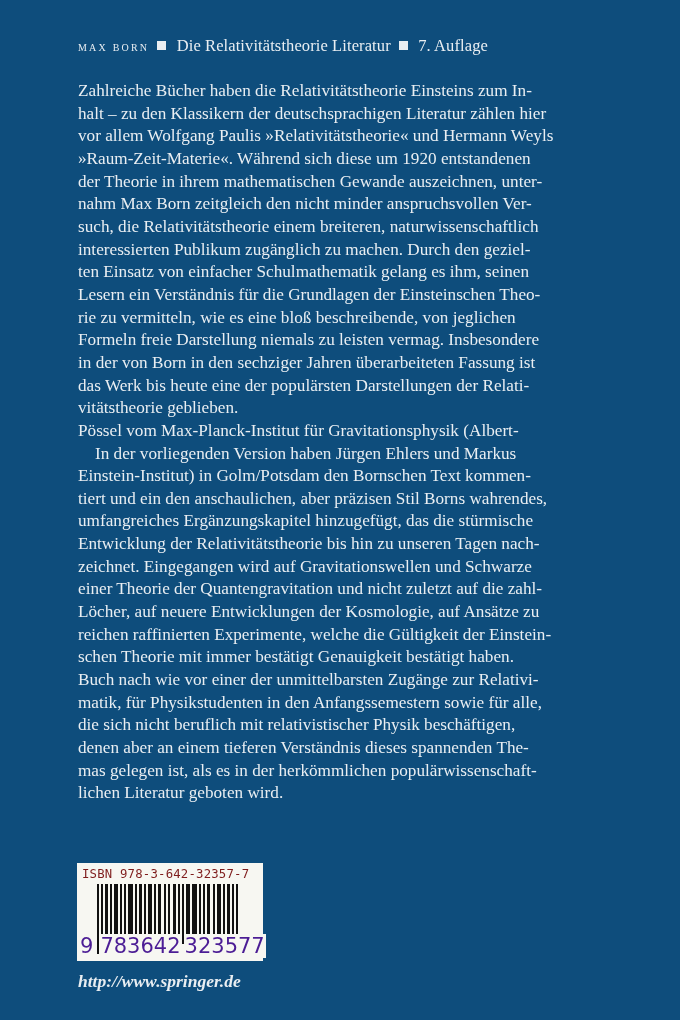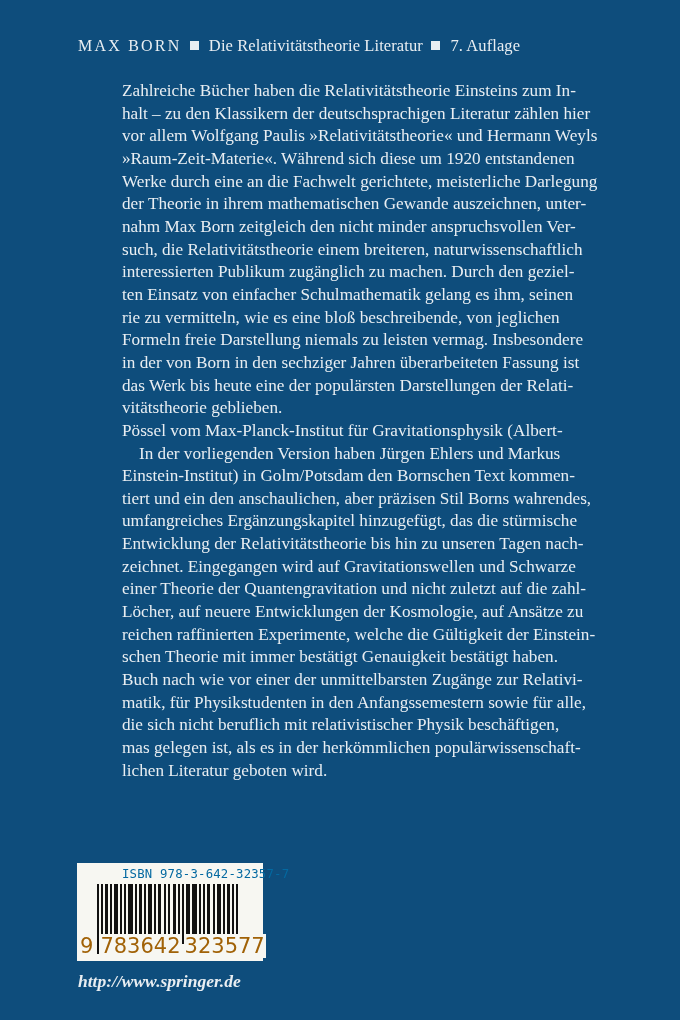--- a/index.html
+++ b/index.html
@@ -24,7 +24,7 @@
     letter-spacing: 0.1px;
   }
   .header .author {
-    font-size: 16px;
+    font-size: 10px;
     letter-spacing: 2.2px;
   }
   .header .sq {

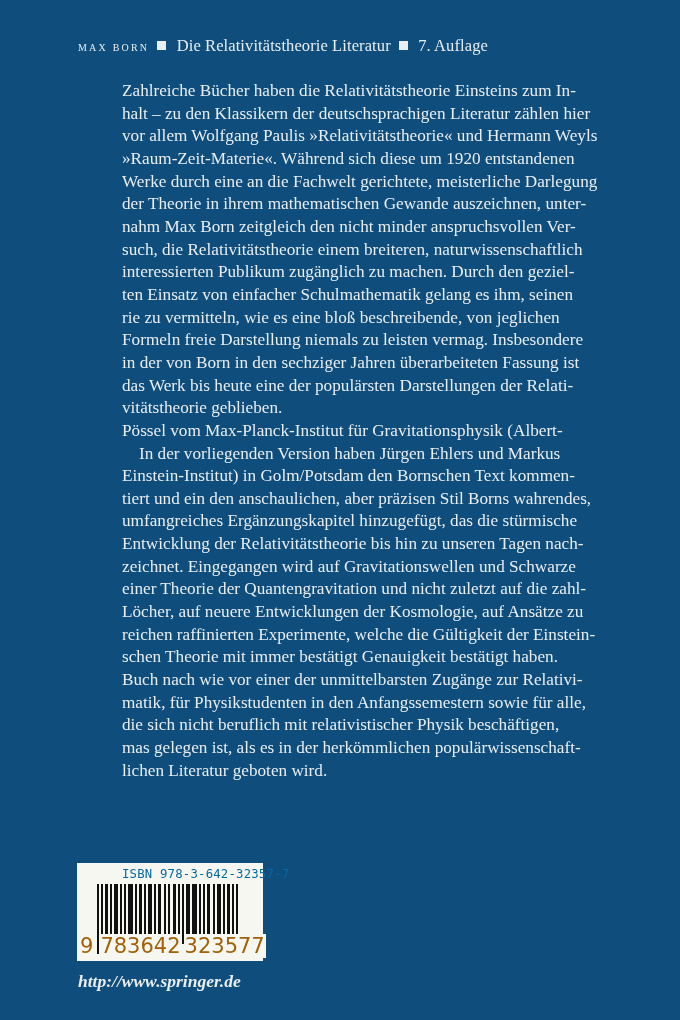--- a/index.html
+++ b/index.html
@@ -46,7 +46,6 @@
   .line {
     display: block;
     white-space: nowrap;
-    margin-left: 44px;
   }
   .line.indent {
     padding-left: 17px;

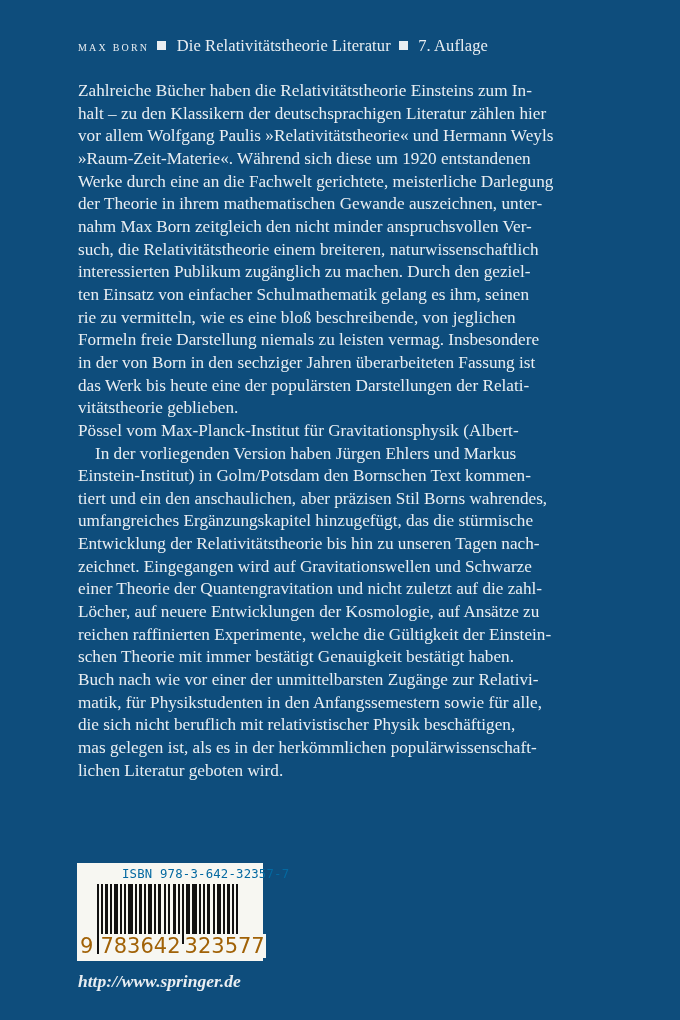--- a/index.html
+++ b/index.html
@@ -119,7 +119,6 @@
     <span class="line">halt – zu den Klassikern der deutschsprachigen Literatur zählen hier</span>
     <span class="line">vor allem Wolfgang Paulis »Relativitätstheorie« und Hermann Weyls</span>
     <span class="line">»Raum-Zeit-Materie«. Während sich diese um 1920 entstandenen</span>
-    <span class="line">Werke durch eine an die Fachwelt gerichtete, meisterliche Darlegung</span>
     <span class="line">der Theorie in ihrem mathematischen Gewande auszeichnen, unter-</span>
     <span class="line">nahm Max Born zeitgleich den nicht minder anspruchsvollen Ver-</span>
     <span class="line">such, die Relativitätstheorie einem breiteren, naturwissenschaftlich</span>

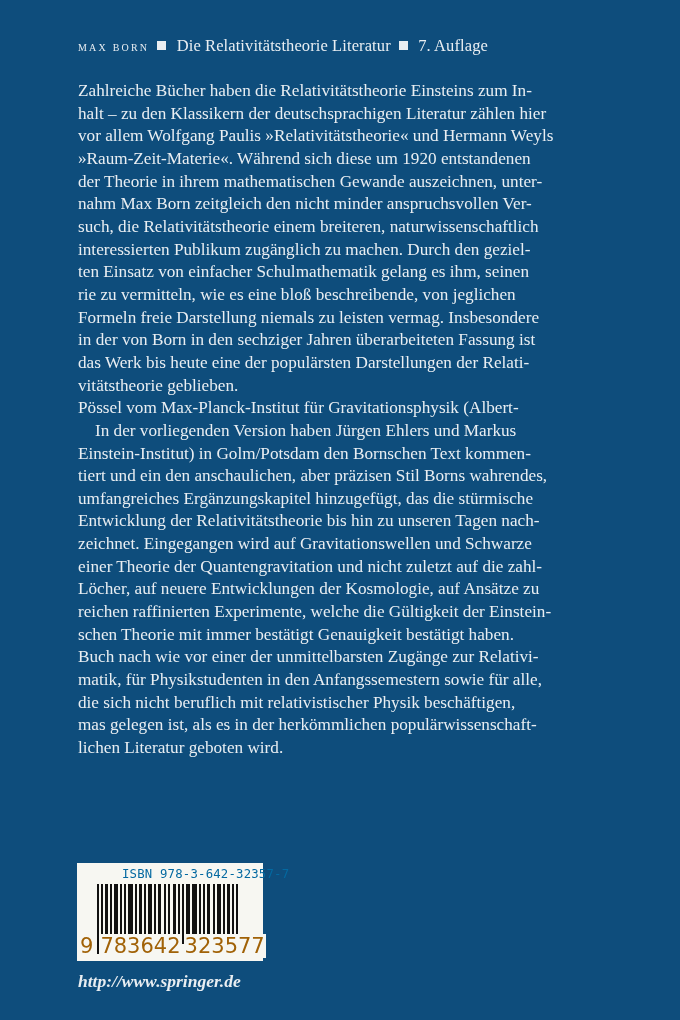--- a/index.html
+++ b/index.html
@@ -124,6 +124,7 @@
     <span class="line">such, die Relativitätstheorie einem breiteren, naturwissenschaftlich</span>
     <span class="line">interessierten Publikum zugänglich zu machen. Durch den geziel-</span>
     <span class="line">ten Einsatz von einfacher Schulmathematik gelang es ihm, seinen</span>
+    <span class="line">Lesern ein Verständnis für die Grundlagen der Einsteinschen Theo-</span>
     <span class="line">rie zu vermitteln, wie es eine bloß beschreibende, von jeglichen</span>
     <span class="line">Formeln freie Darstellung niemals zu leisten vermag. Insbesondere</span>
     <span class="line">in der von Born in den sechziger Jahren überarbeiteten Fassung ist</span>

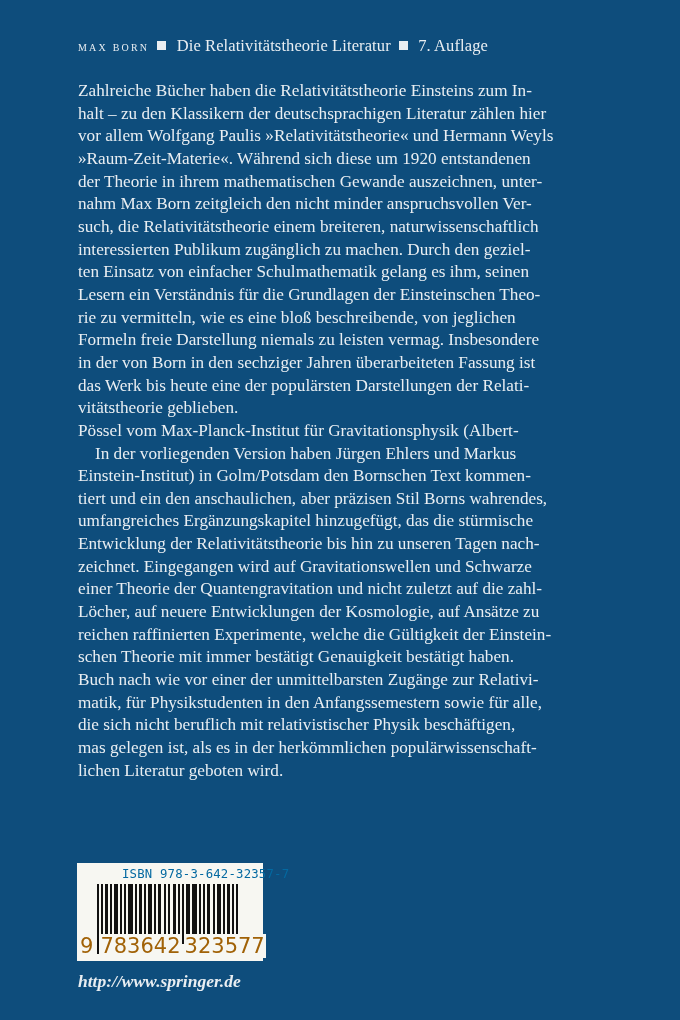--- a/index.html
+++ b/index.html
@@ -148,6 +148,7 @@
     <span class="line">Buch nach wie vor einer der unmittelbarsten Zugänge zur Relativi-</span>
     <span class="line">matik, für Physikstudenten in den Anfangssemestern sowie für alle,</span>
     <span class="line">die sich nicht beruflich mit relativistischer Physik beschäftigen,</span>
+    <span class="line">denen aber an einem tieferen Verständnis dieses spannenden The-</span>
     <span class="line">mas gelegen ist, als es in der herkömmlichen populärwissenschaft-</span>
     <span class="line">lichen Literatur geboten wird.</span>
   </div>

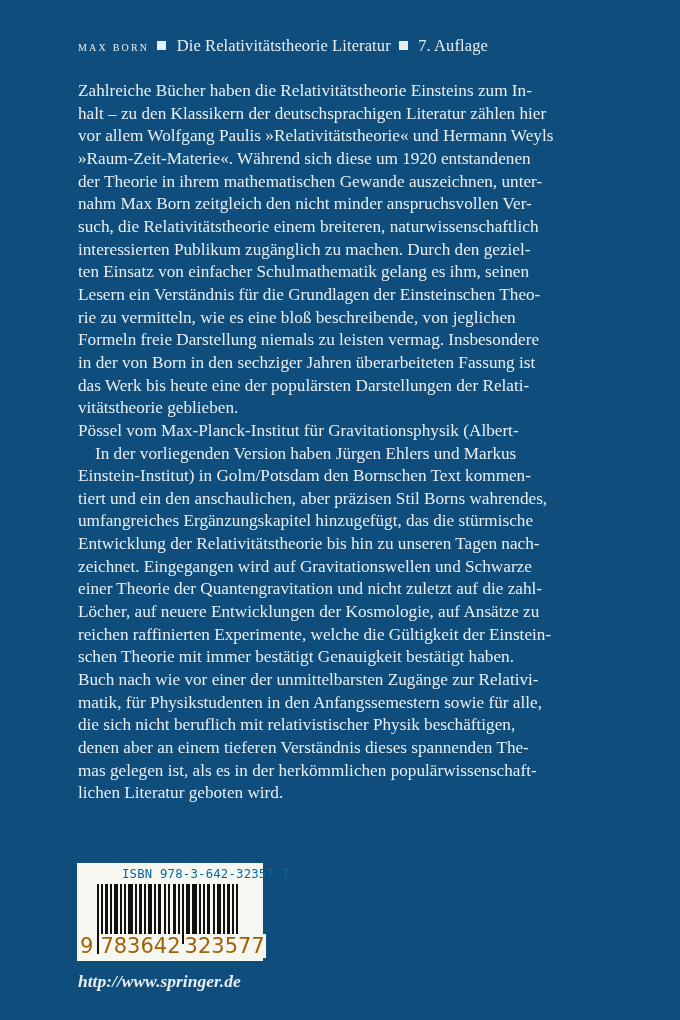--- a/index.html
+++ b/index.html
@@ -64,10 +64,9 @@
     top: 4px;
     font-family: "DejaVu Sans Mono", "Liberation Mono", monospace;
     font-size: 12.3px;
-    color: #0369a1;
+    color: #7f1d1d;
     white-space: nowrap;
     letter-spacing: 0.2px;
-    margin-left: 40px;
   }
   .bars {
     position: absolute;

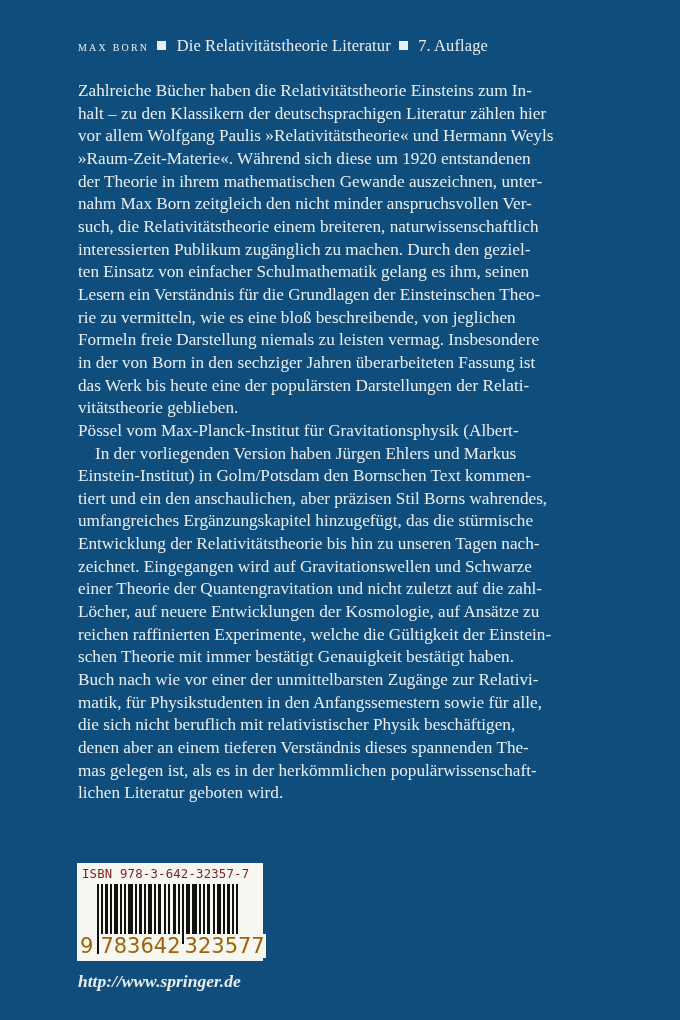--- a/index.html
+++ b/index.html
@@ -81,7 +81,7 @@
     top: 71px;
     font-family: "DejaVu Sans", "Liberation Sans", sans-serif;
     font-size: 21px;
-    color: #a16207;
+    color: #4c1d95;
     white-space: nowrap;
     line-height: 24px;
   }

